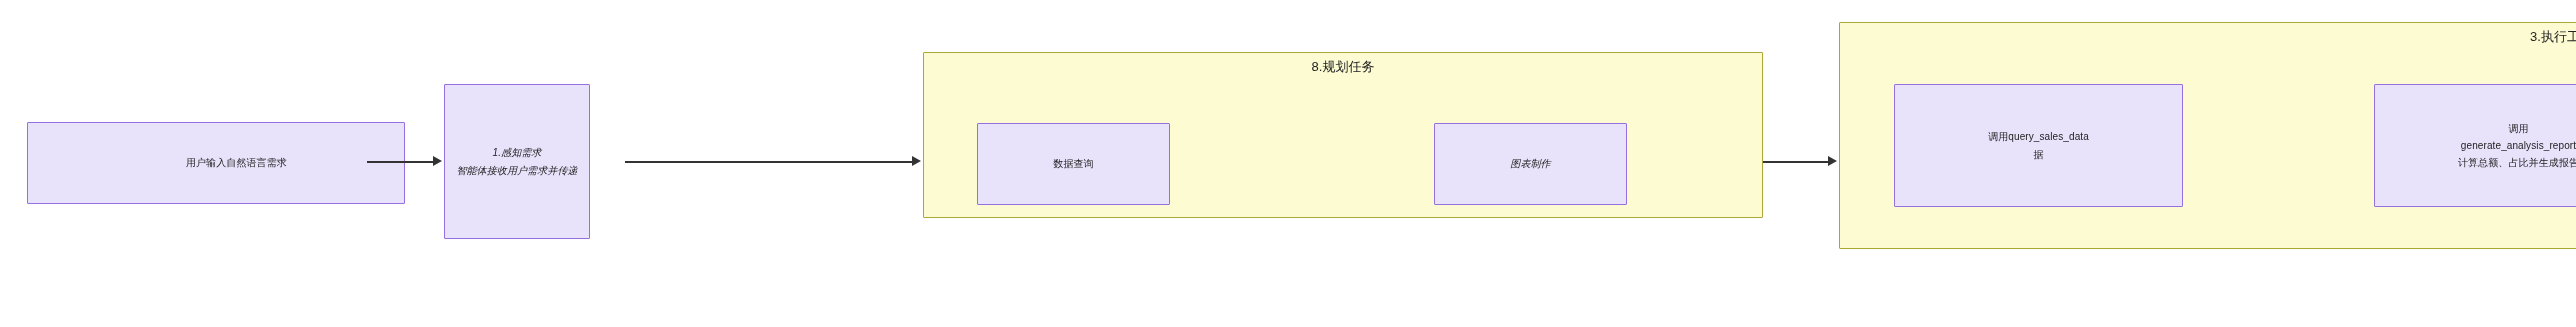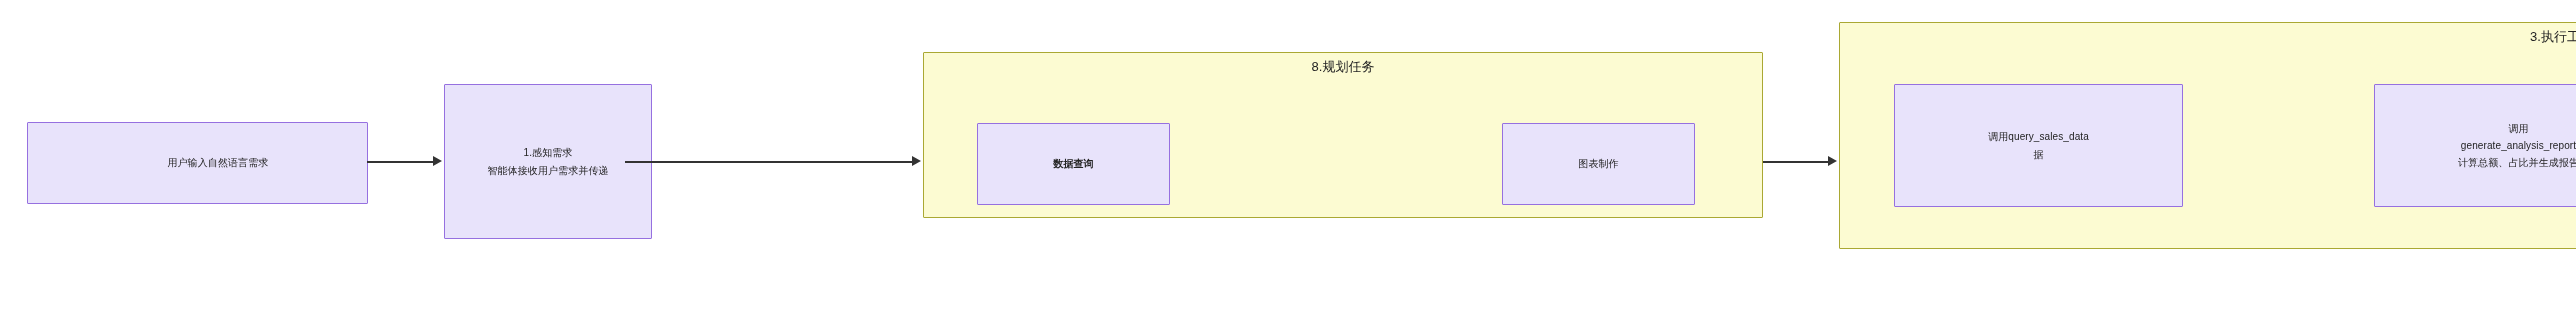--- a/index.html
+++ b/index.html
@@ -93,7 +93,7 @@
   <div class="edge" style="left:367px; top:161px; width:67px;"></div>
   <div class="arrowhead" style="left:433px; top:156px;"></div>
 
-  <div class="node" id="node-perceive" style="left:444px; top:84px; width:208px; height:155px;">
+  <div class="node" id="node-perceive" style="left:444px; top:84px; width:146px; height:155px;font-style:italic;">
     <span class="lines">
       <span>1.感知需求</span>
       <span>智能体接收用户需求并传递</span>

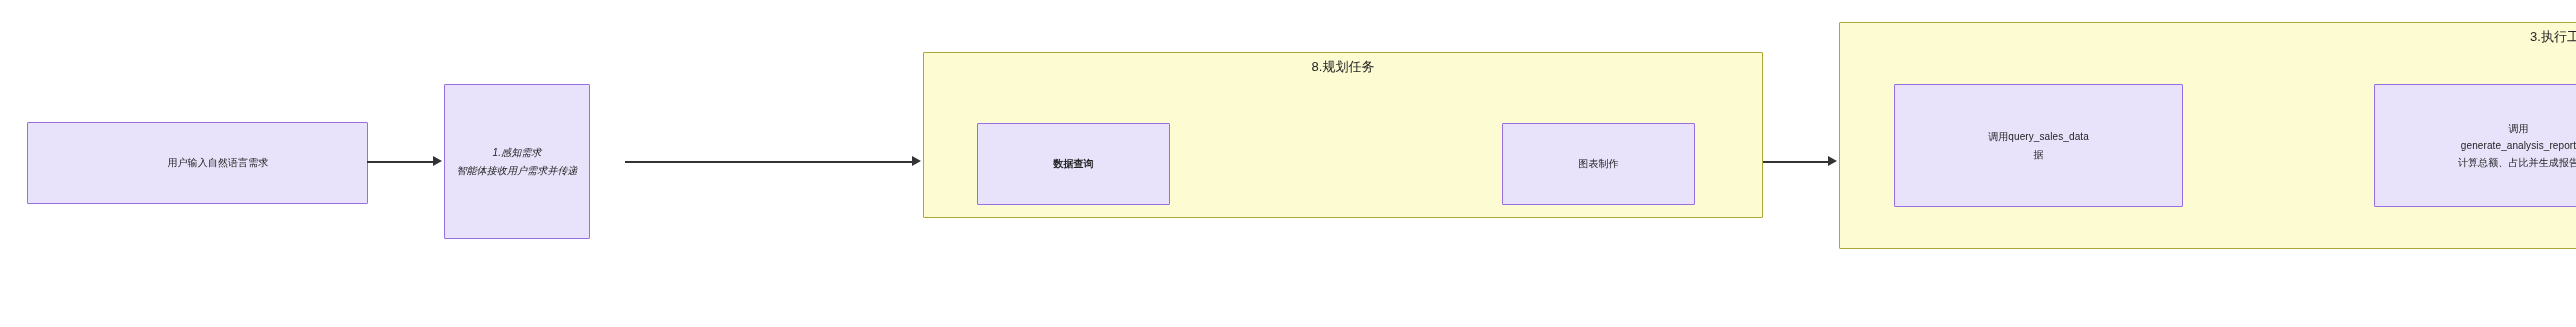--- a/index.html
+++ b/index.html
@@ -84,7 +84,7 @@
 
 <div id="canvas">
 
-  <div class="node" id="node-user-input" style="left:27px; top:122px; width:341px; height:82px;padding-left:46px;">
+  <div class="node" id="node-user-input" style="left:27px; top:122px; width:378px; height:82px;padding-left:46px;">
     <span class="lines">
       <span>用户输入自然语言需求</span>
     </span>

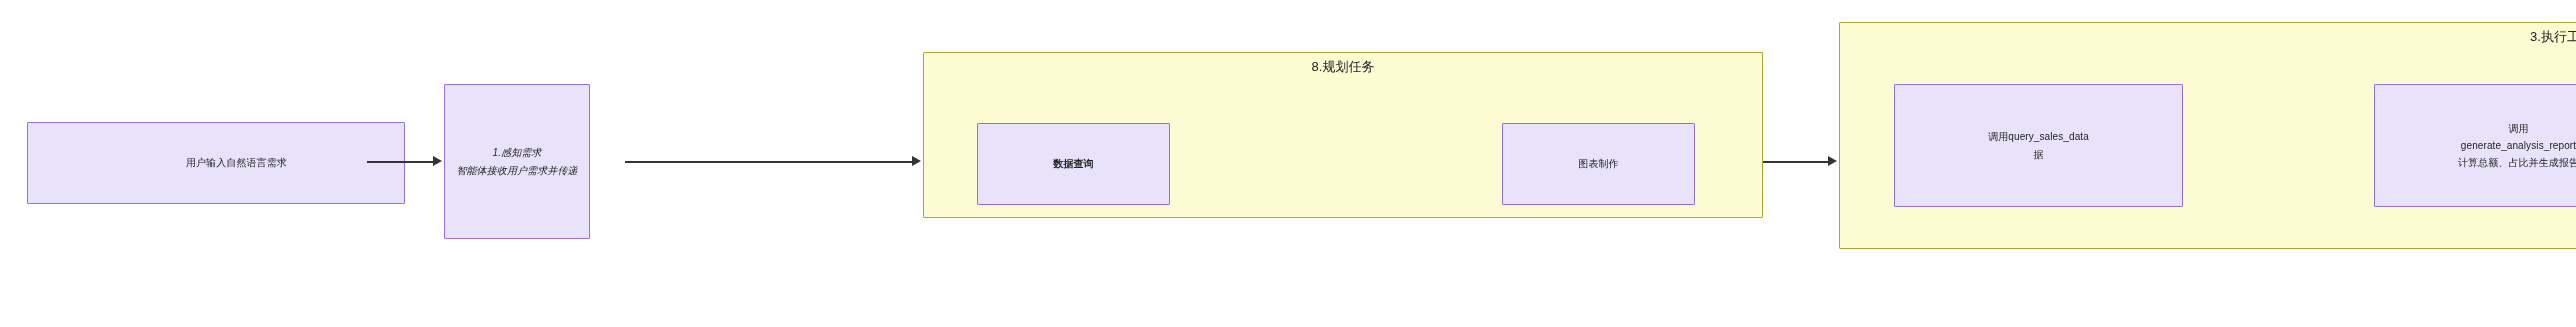--- a/index.html
+++ b/index.html
@@ -107,7 +107,7 @@
     <div class="subgraph-title">8.规划任务</div>
   </div>
 
-  <div class="node" id="node-c1" style="left:977px; top:123px; width:193px; height:82px;font-weight:bold;">
+  <div class="node" id="node-c1" style="left:977px; top:123px; width:193px; height:82px;">
     <span class="lines">
       <span>数据查询</span>
     </span>

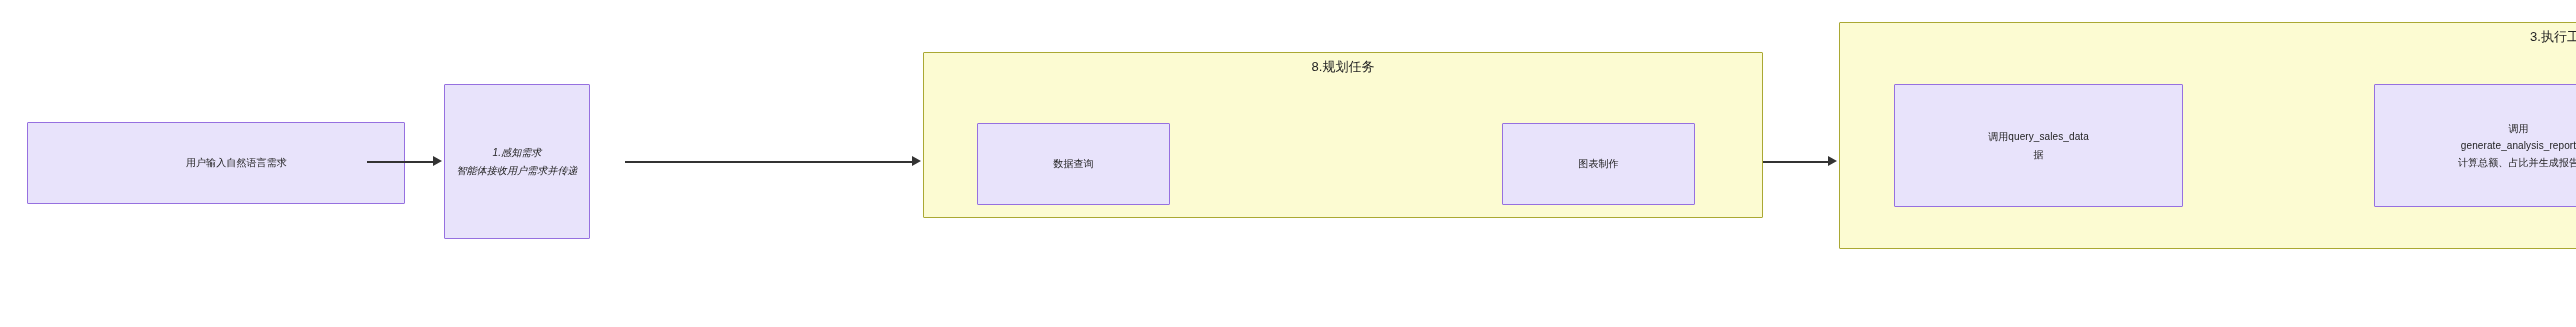--- a/index.html
+++ b/index.html
@@ -114,7 +114,7 @@
   </div>
 
 
-  <div class="node" id="node-c3" style="left:1502px; top:123px; width:193px; height:82px;">
+  <div class="node" id="node-c3" style="left:1434px; top:123px; width:193px; height:82px;font-style:italic;">
     <span class="lines">
       <span>图表制作</span>
     </span>

